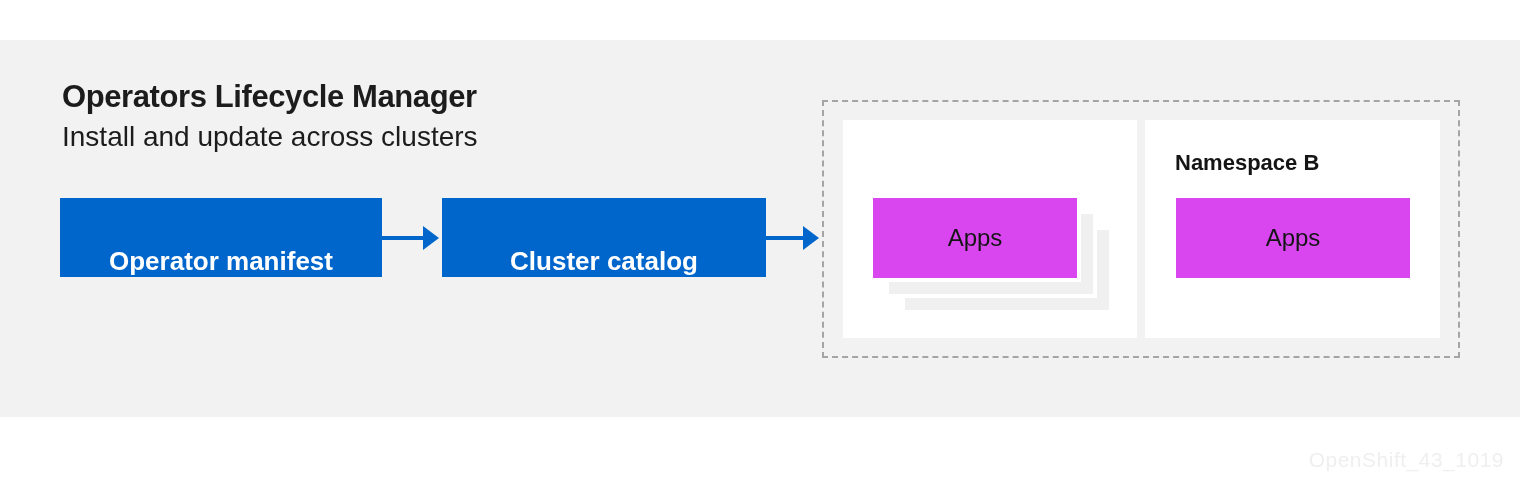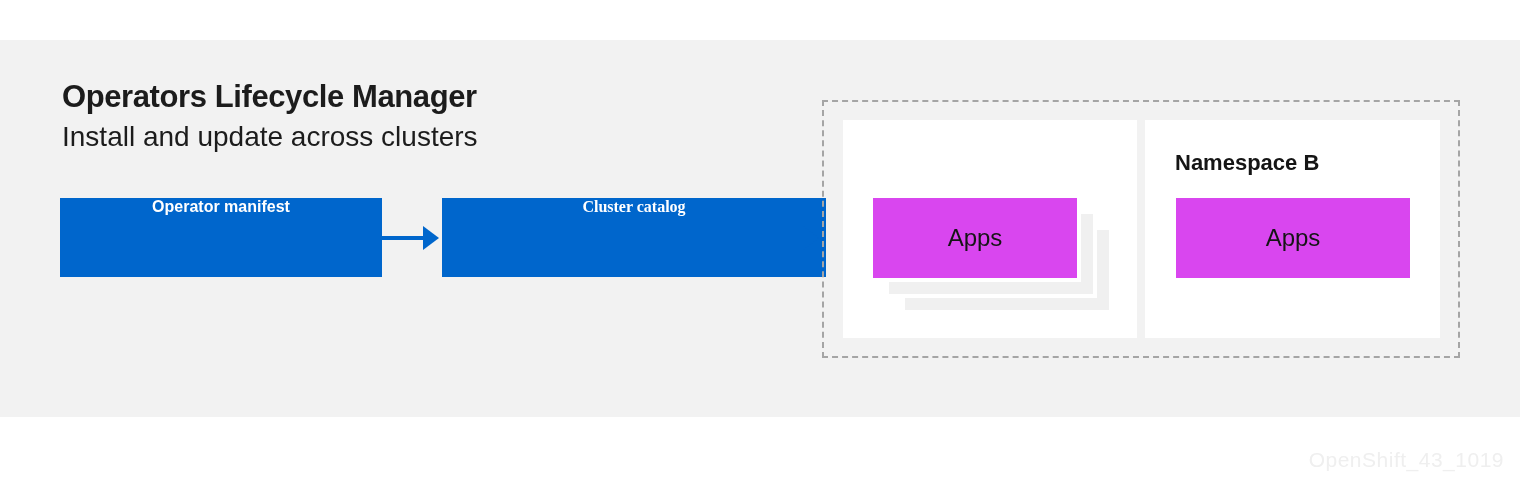--- a/index.html
+++ b/index.html
@@ -39,9 +39,9 @@
     background: #0066cc;
     color: #ffffff;
     display: flex;
-    align-items: flex-start;
+    align-items: flex-end;
     justify-content: center;
-    font-size: 16px;
+    font-size: 26px;
     font-weight: 700;
   }
   #node-manifest { left: 60px;  top: 198px; width: 322px; height: 79px; }

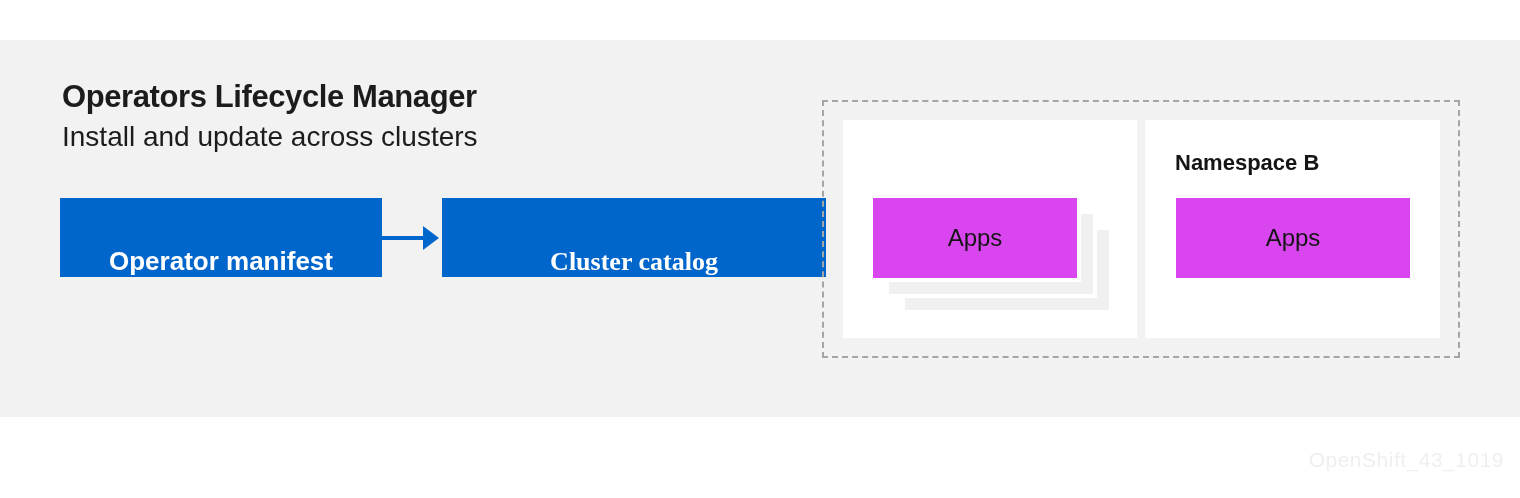--- a/index.html
+++ b/index.html
@@ -45,7 +45,7 @@
     font-weight: 700;
   }
   #node-manifest { left: 60px;  top: 198px; width: 322px; height: 79px; }
-  #node-catalog  { left: 442px; top: 198px; width: 384px; height: 79px; font-family: Liberation Serif, serif; }
+  #node-catalog  { left: 442px; top: 198px; width: 324px; height: 79px; }
   .arrow { position: absolute; top: 226px; height: 24px; }
   #arrow-1 { left: 382px; width: 57px; }
   #arrow-2 { left: 762px; width: 57px; }

